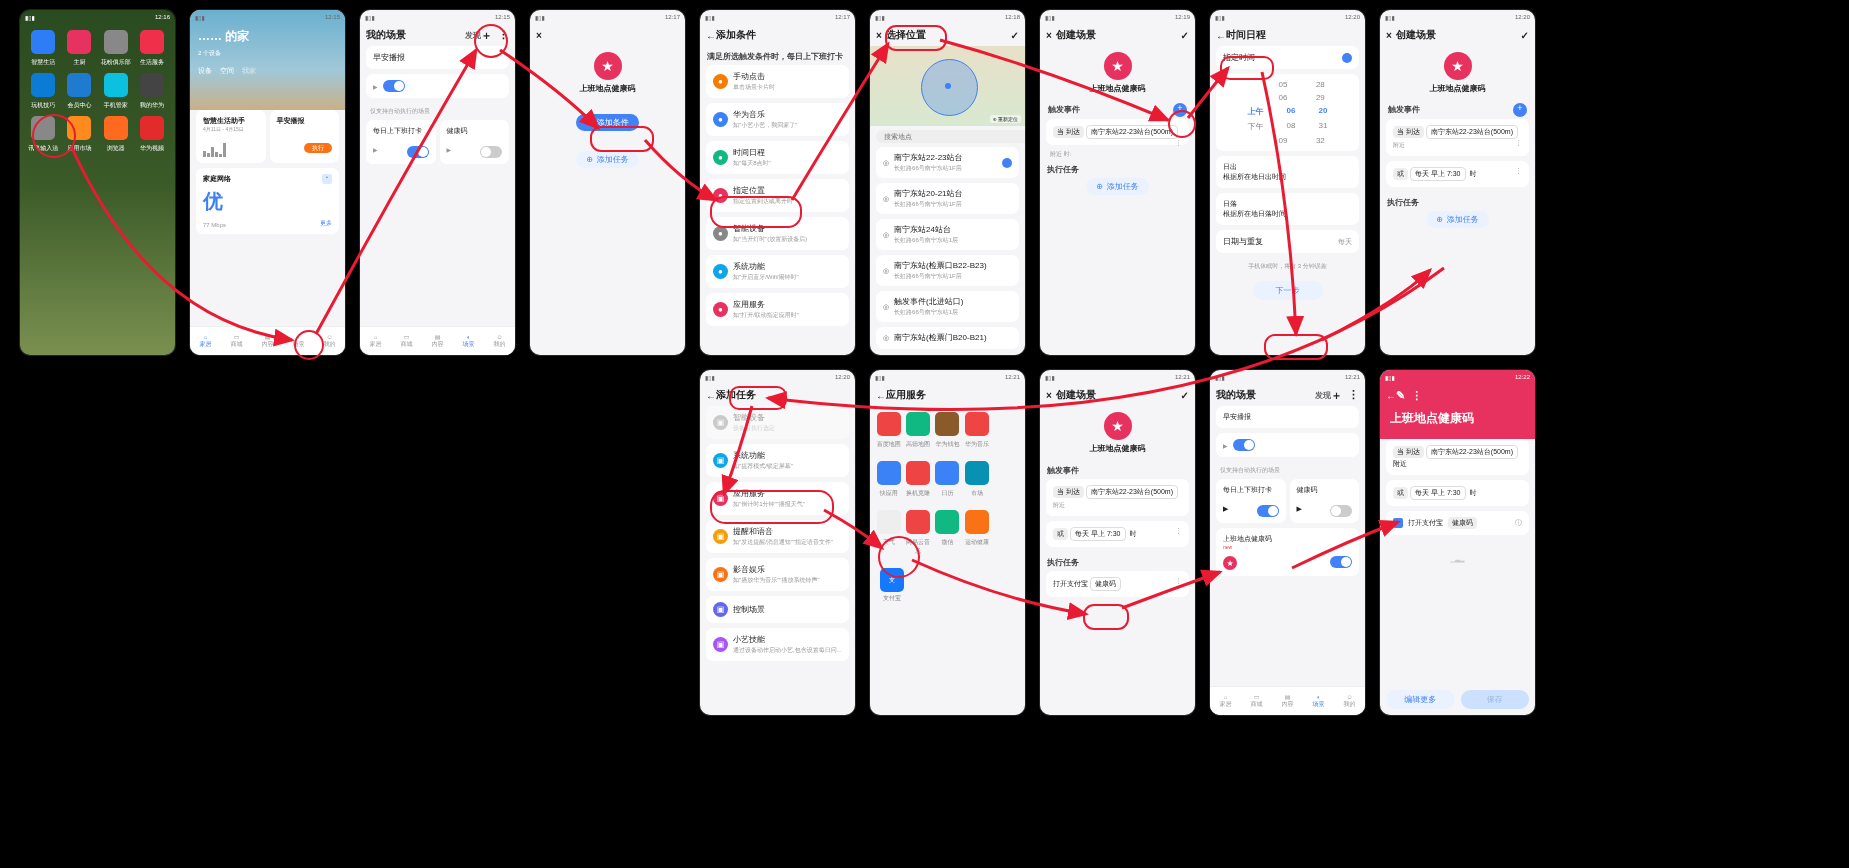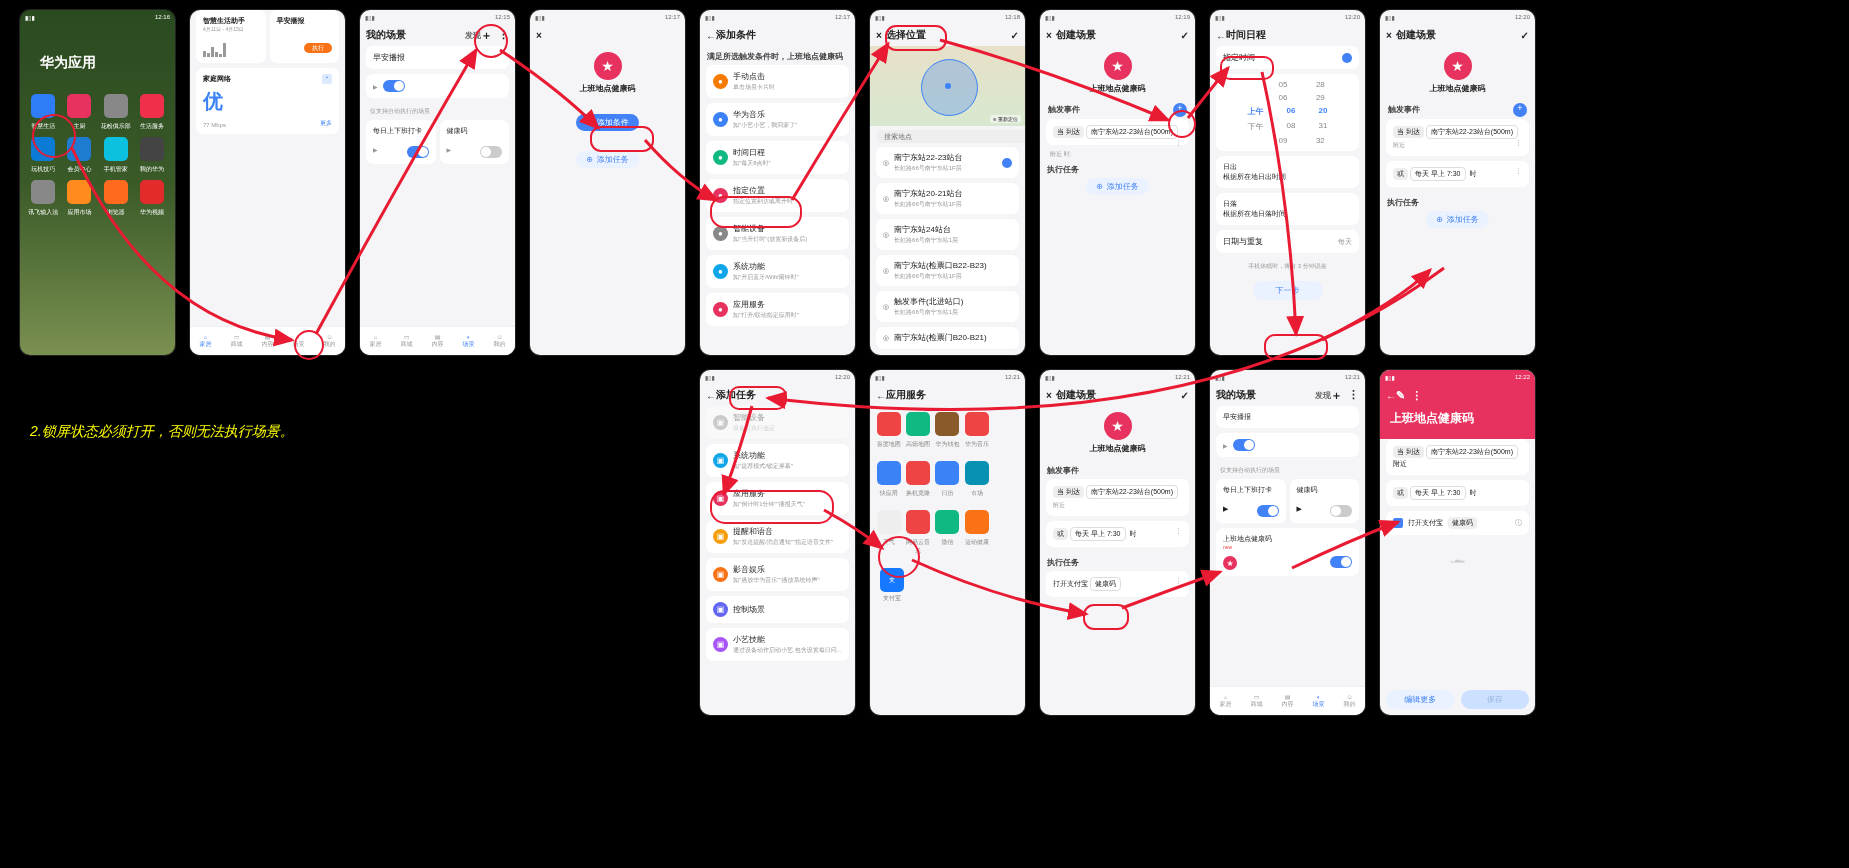--- a/index.html
+++ b/index.html
@@ -75,6 +75,19 @@
 </div>
 
 <div class="phone" style="left:190px;top:10px;">
+  <div style="height:100px;background:linear-gradient(#6ab0d0,#a0c8d8 60%,#c8b088);position:relative;">
+    <div class="status">
+          <span>▮▯▮</span>
+          <span>12:15</span>
+        </div>
+    <div style="color:#fff;font-size:12px;font-weight:600;padding:4px 8px;">…… <span>的家</span></div>
+    <div style="color:#fff;font-size:6px;padding:0 8px;">2 个设备</div>
+    <div style="color:#fff;font-size:7px;padding:8px 8px;display:flex;gap:8px;">
+      <span>设备</span>
+          <span>空间</span>
+          <span style="opacity:.6">我家</span>
+    </div>
+  </div>
   <div style="display:flex;gap:4px;padding:0 6px;">
     <div class="card" style="flex:1;margin:0;">
       <div style="font-size:7px;font-weight:600;">智慧生活助手</div>

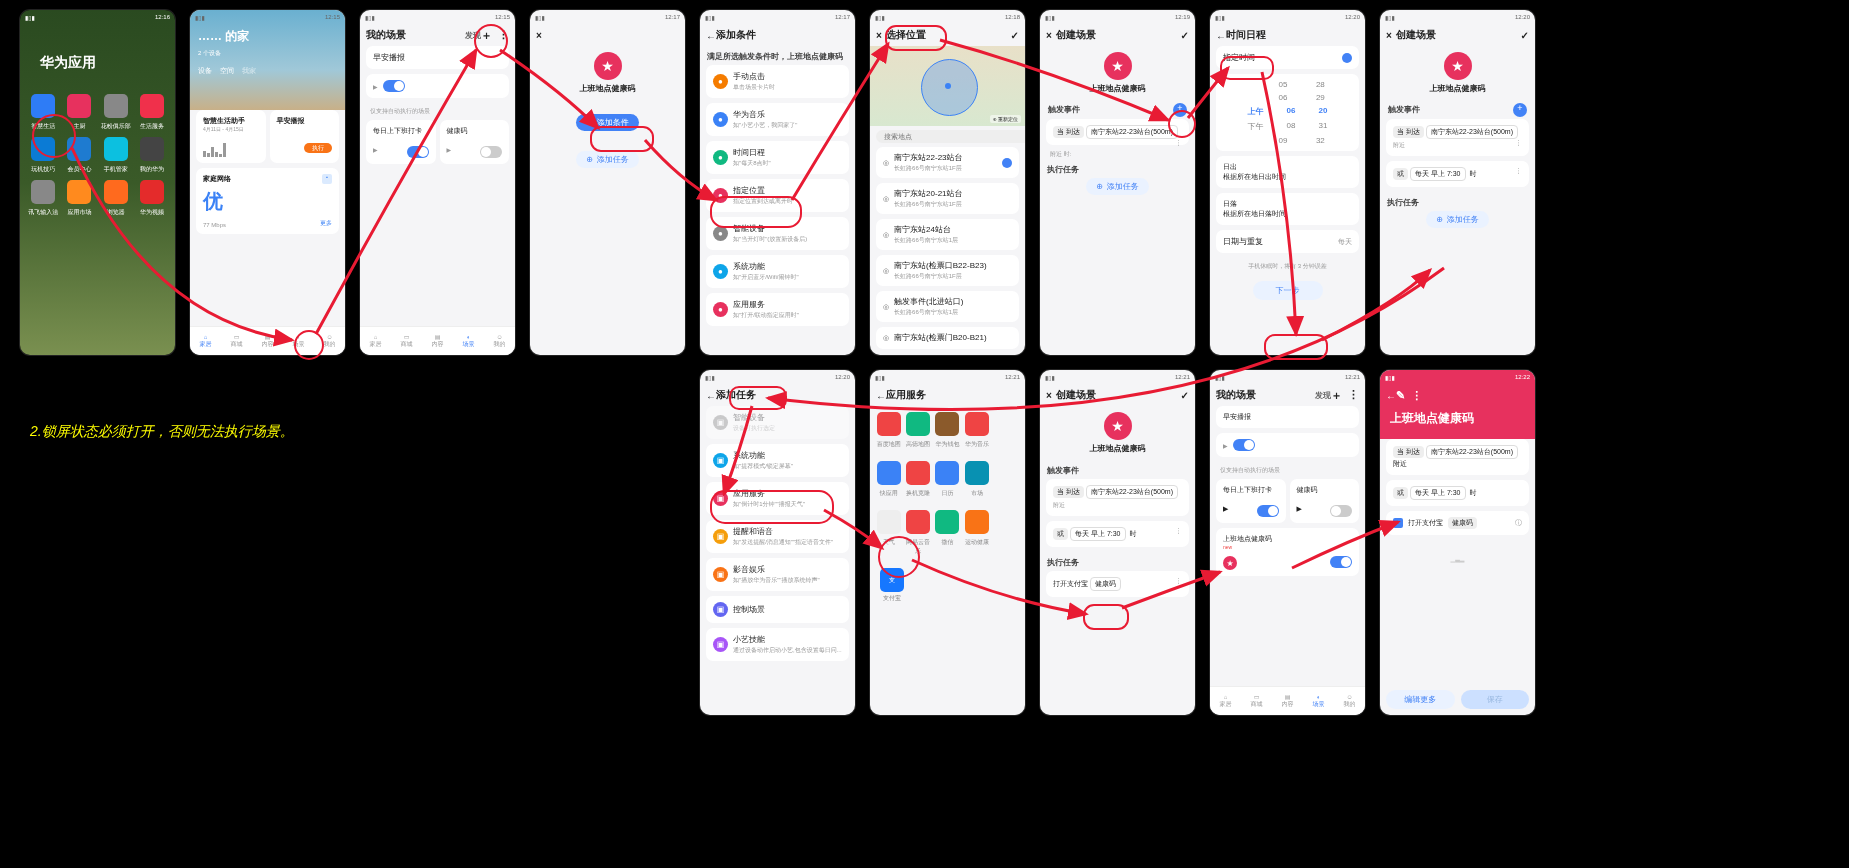--- a/index.html
+++ b/index.html
@@ -57,7 +57,6 @@
         <span>▮▯▮</span>
         <span>12:16</span>
       </div>
-  <div style="color:#fff;font-size:14px;font-weight:600;padding:30px 0 16px 20px;">华为应用</div>
   <div class="grid4" id="s1-apps">
         <div style="text-align: center;"><div class="app-ico" style="background:#2e7cf6;"></div><div class="app-lbl" style="color:#fff;">智慧生活</div></div>
         <div style="text-align: center;"><div class="app-ico" style="background:#e7315e;"></div><div class="app-lbl" style="color:#fff;">主厨</div></div>

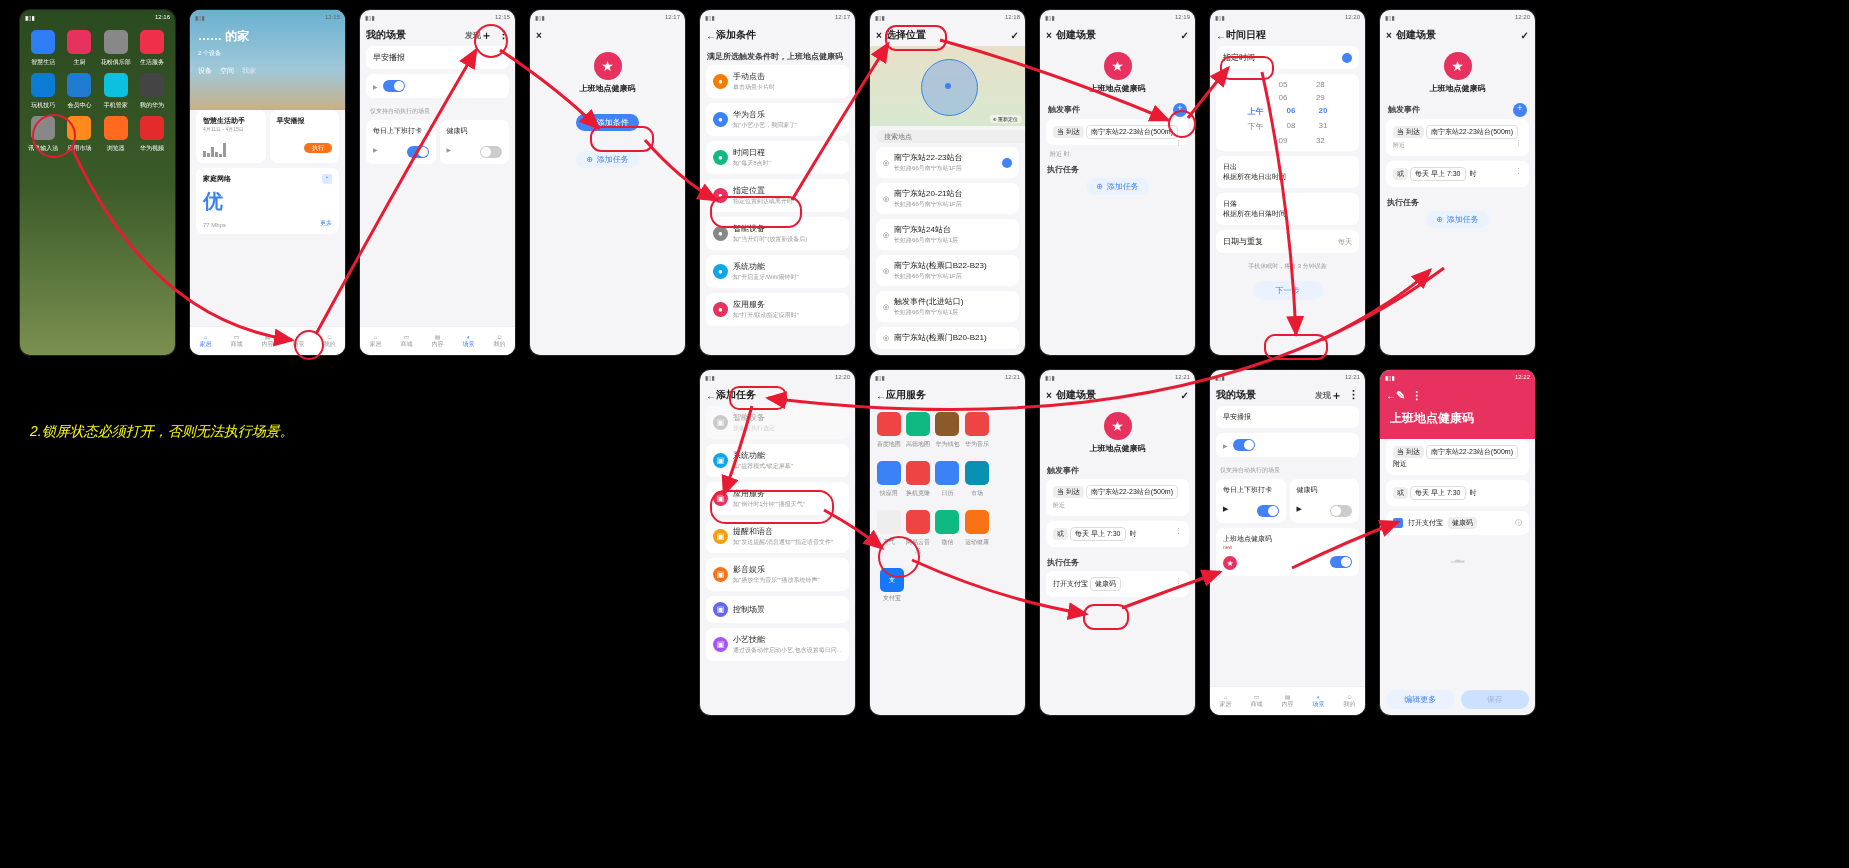--- a/index.html
+++ b/index.html
@@ -228,7 +228,7 @@
         <span class="back">←</span>
         <span class="t">添加条件</span>
       </div>
-  <div class="sec-head">满足所选触发条件时，上班地点健康码</div>
+  <div class="sec-head">满足所选触发条件时，每日上下班打卡</div>
   <div id="s5-list">
         <div class="card">
           <div class="row">

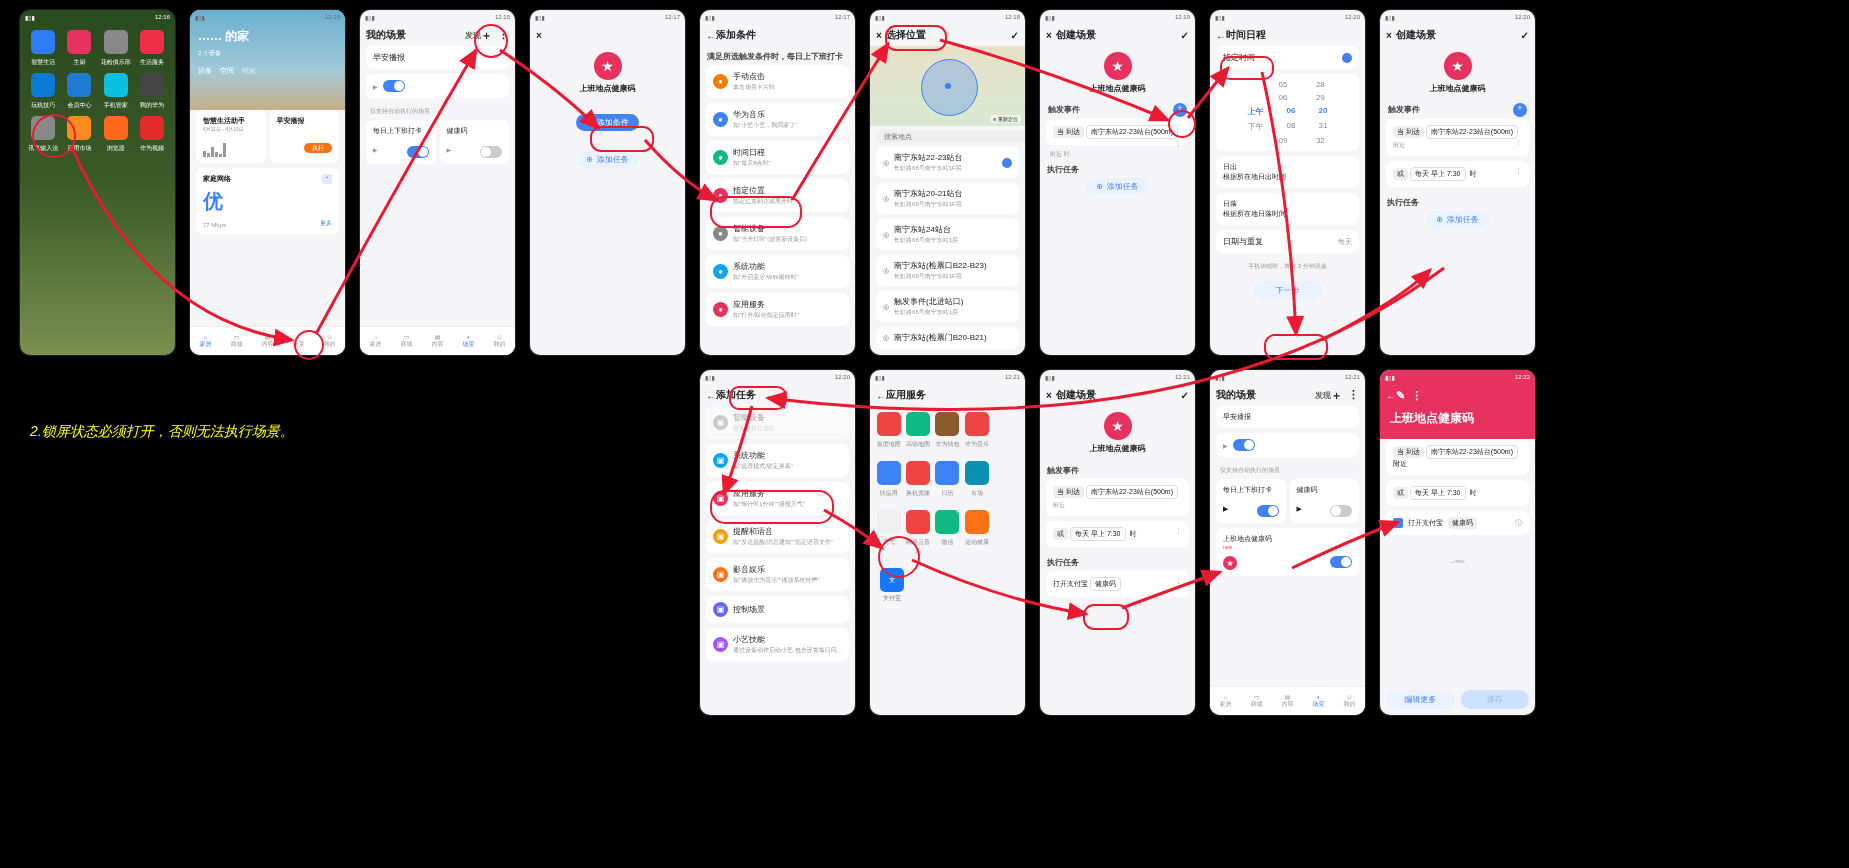--- a/index.html
+++ b/index.html
@@ -704,7 +704,6 @@
 </div>
 
 <div class="notes" style="left:30px;top:420px;">
-  <div>2.锁屏状态必须打开，否则无法执行场景。</div>
 </div>
 
 <div class="annot-circ" style="left:32px;top:114px;width:40px;height:40px;"></div>

